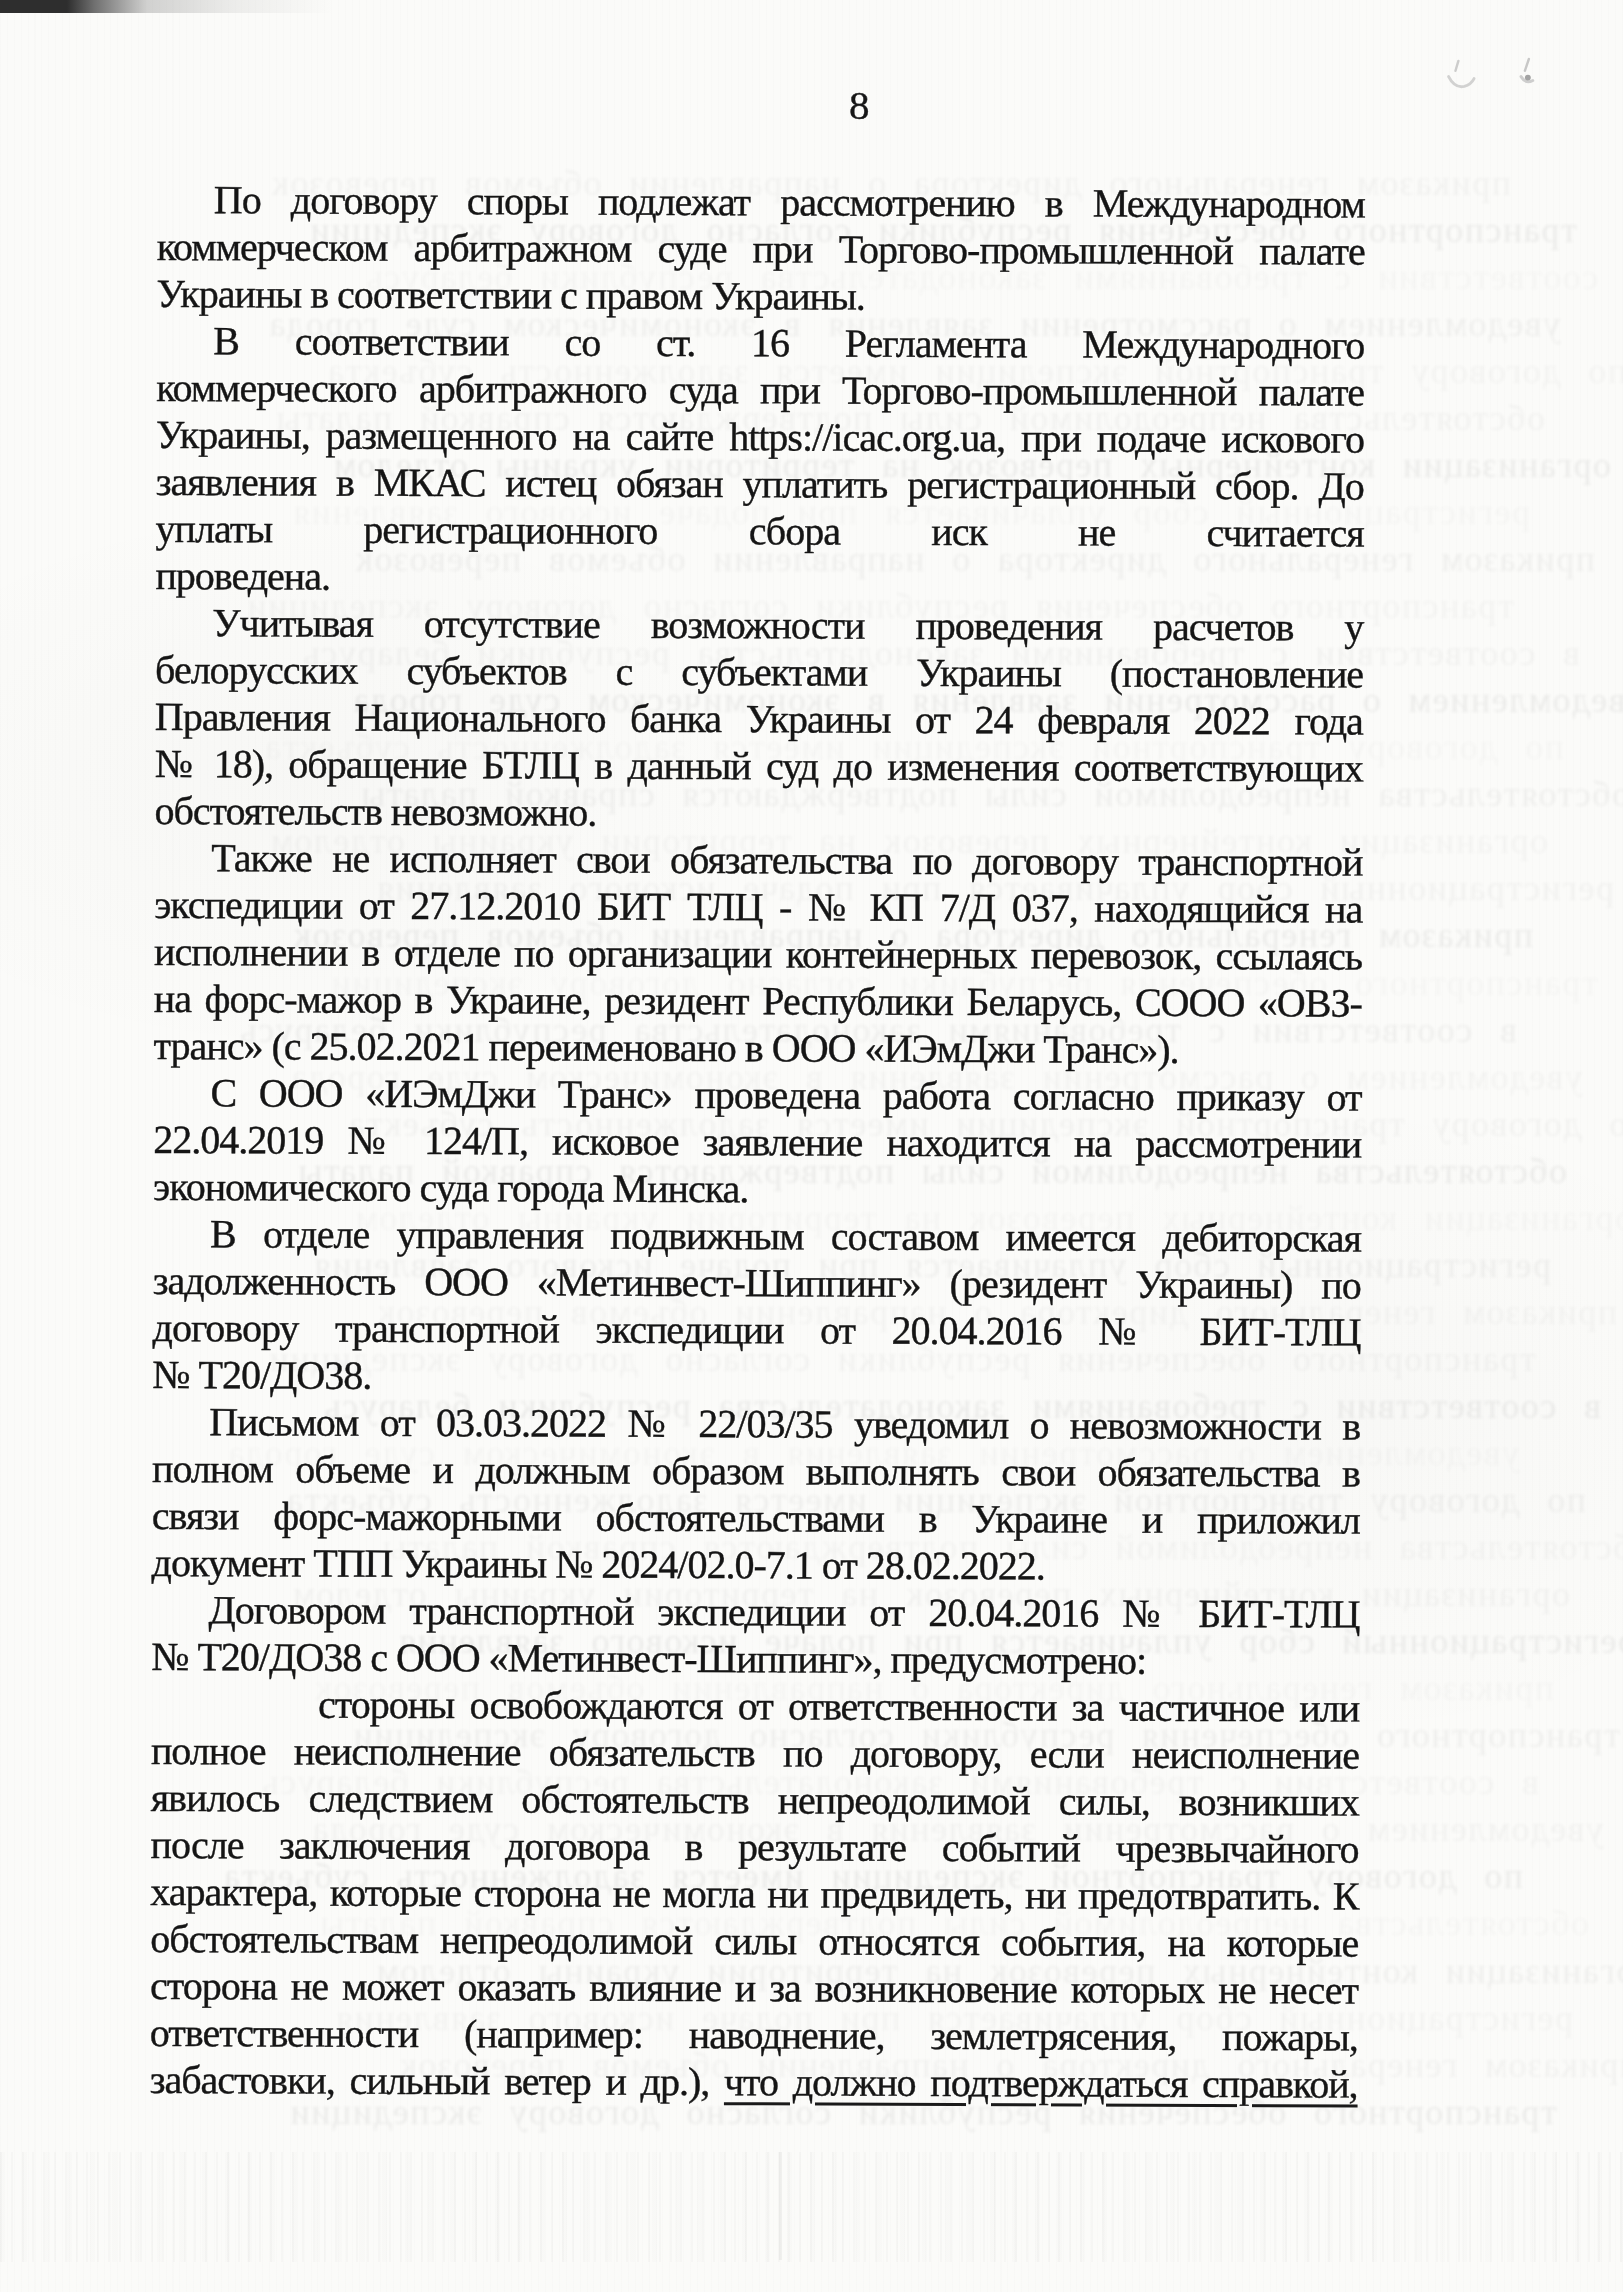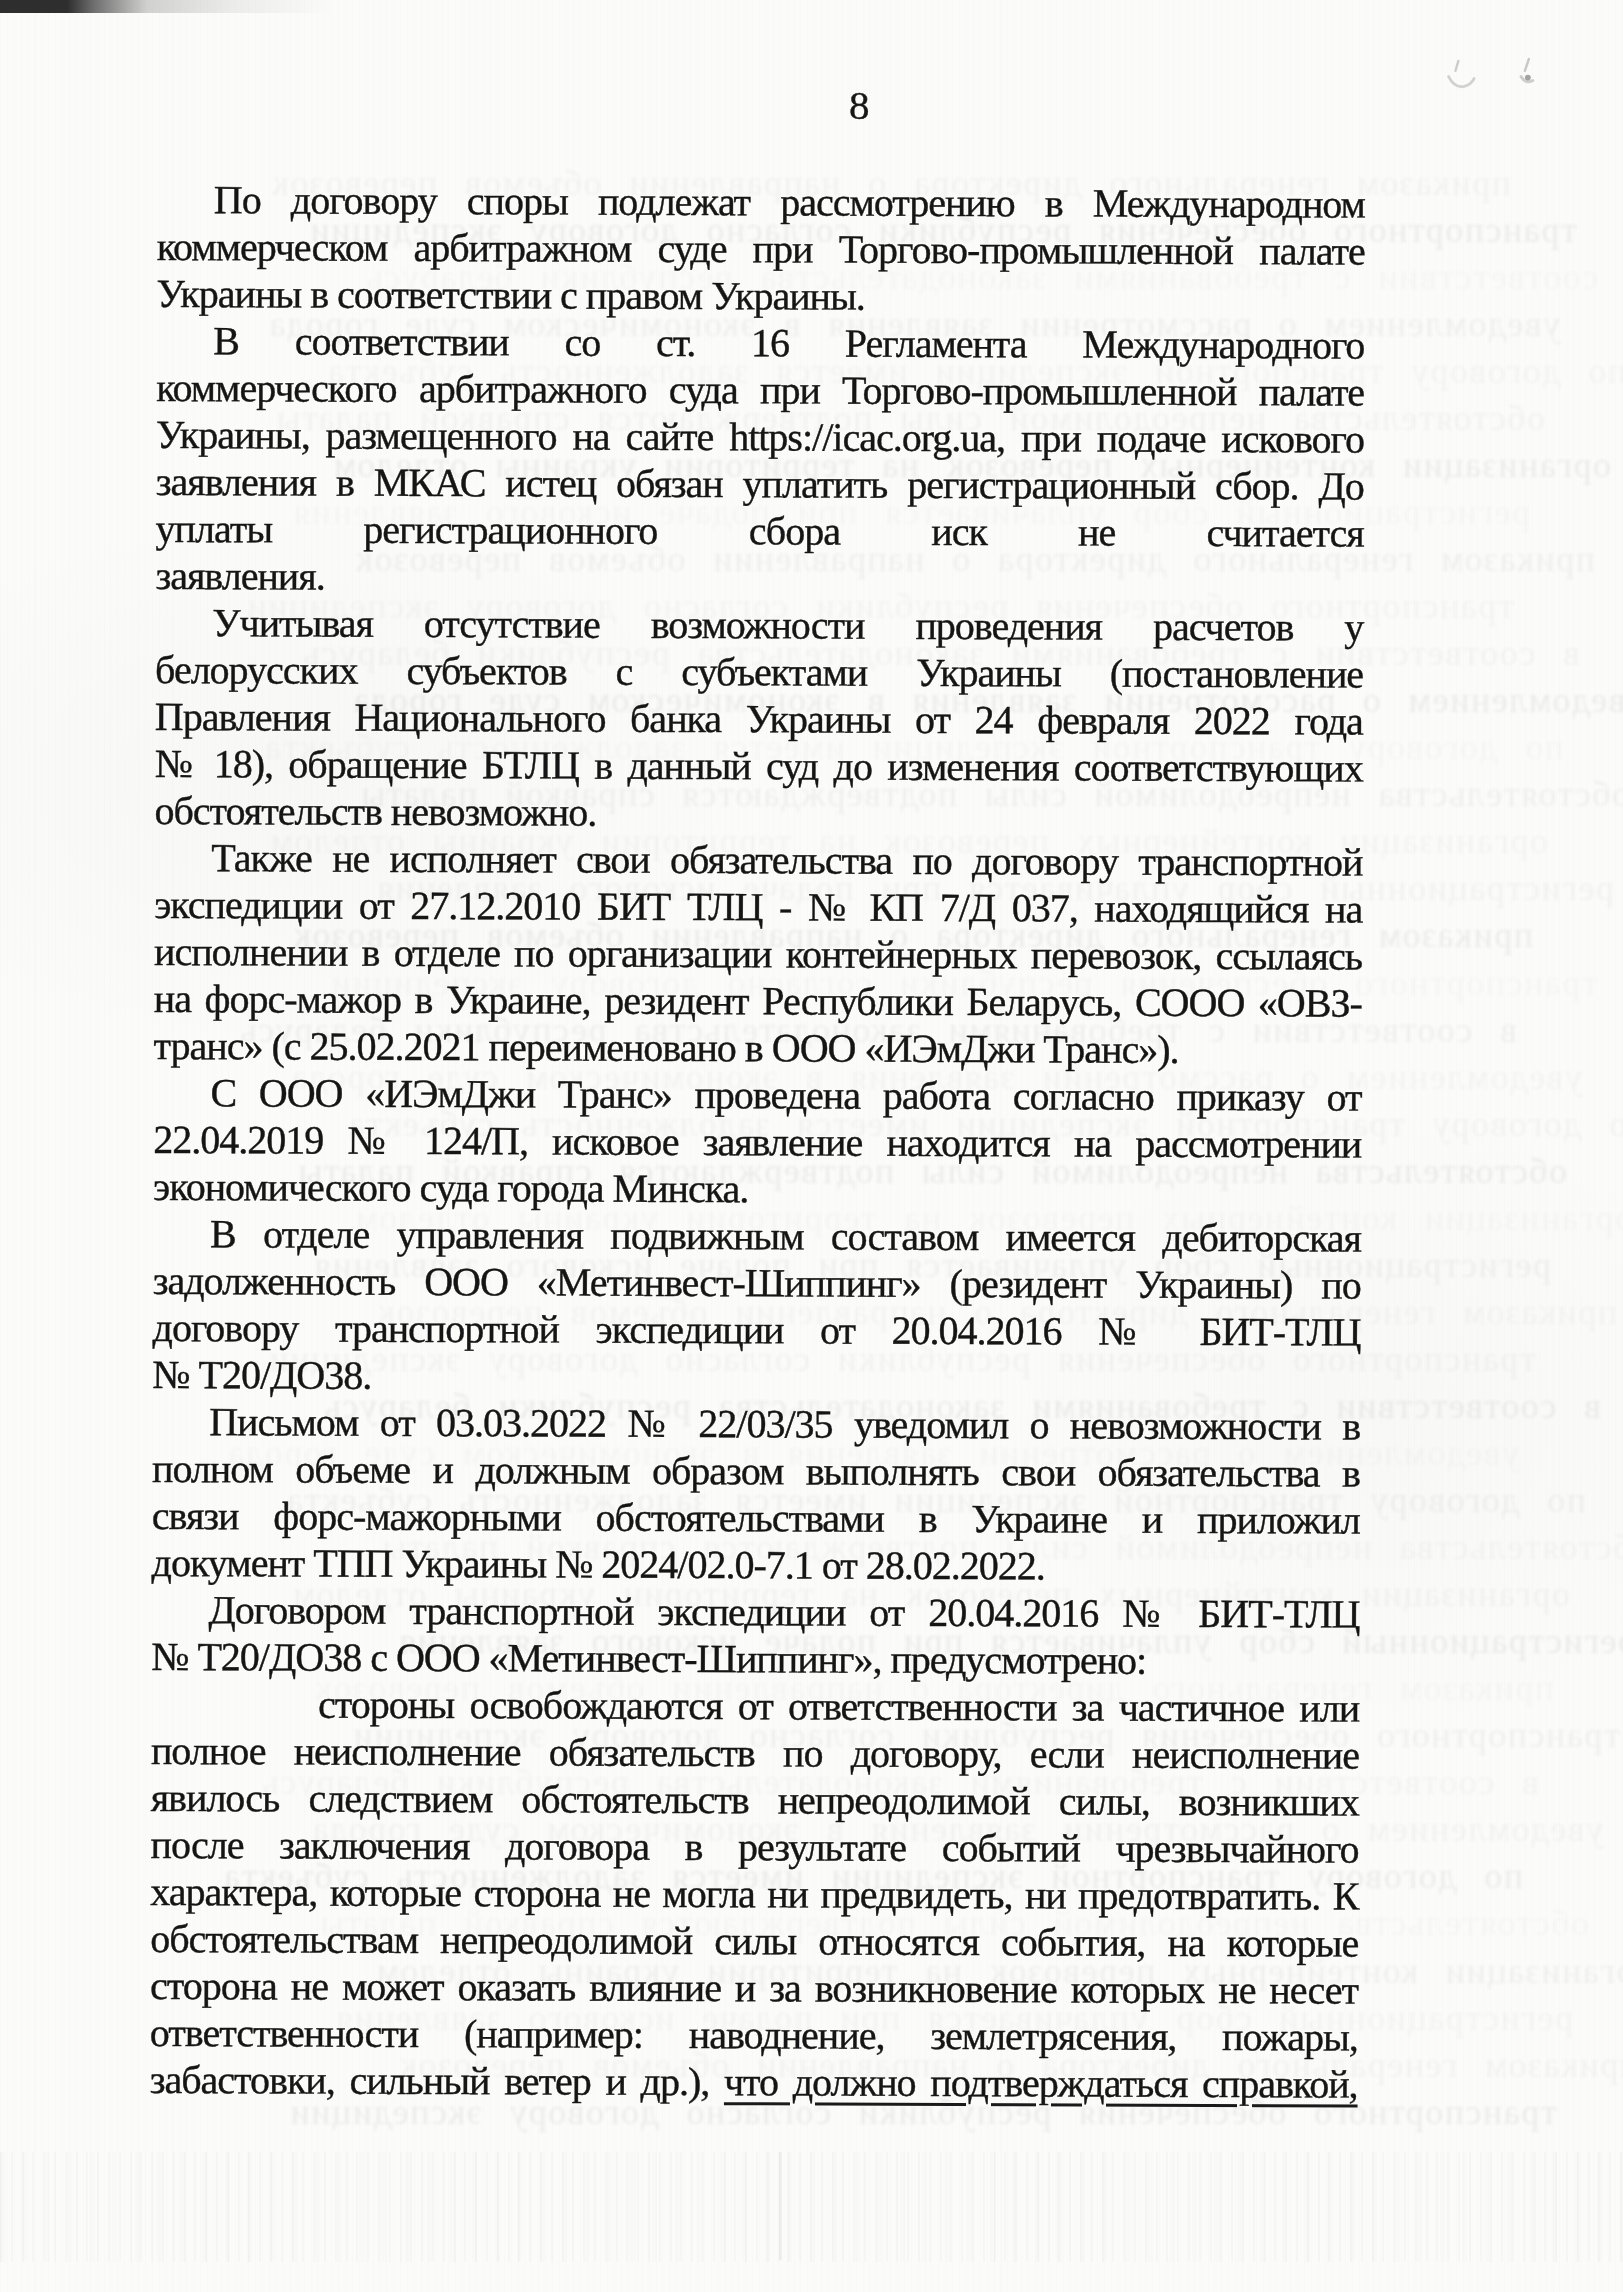--- a/index.html
+++ b/index.html
@@ -189,7 +189,7 @@
     <div class="line just"><span>Украины, размещенного на сайте https://icac.org.ua, при подаче искового</span></div>
     <div class="line just"><span>заявления в МКАС истец обязан уплатить регистрационный сбор. До</span></div>
     <div class="line just"><span>уплаты регистрационного сбора иск не считается</span></div>
-    <div class="line"><span>заявления.</span></div>
+    <div class="line"><span>проведена.</span></div>
     <div class="line just ind"><span>Учитывая отсутствие возможности проведения расчетов у</span></div>
     <div class="line just"><span>белорусских субъектов с субъектами Украины (постановление</span></div>
     <div class="line just"><span>Правления Национального банка Украины от 24 февраля 2022 года</span></div>

